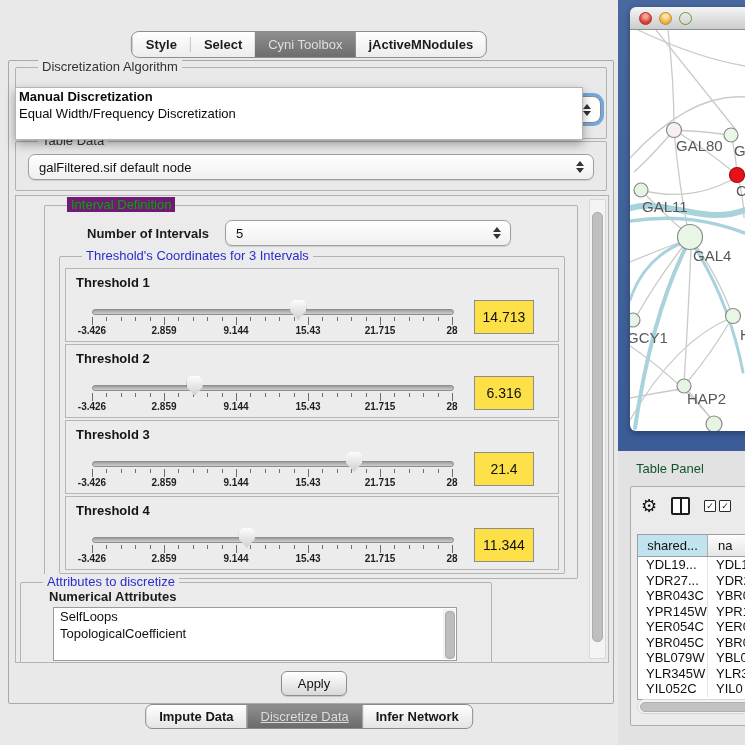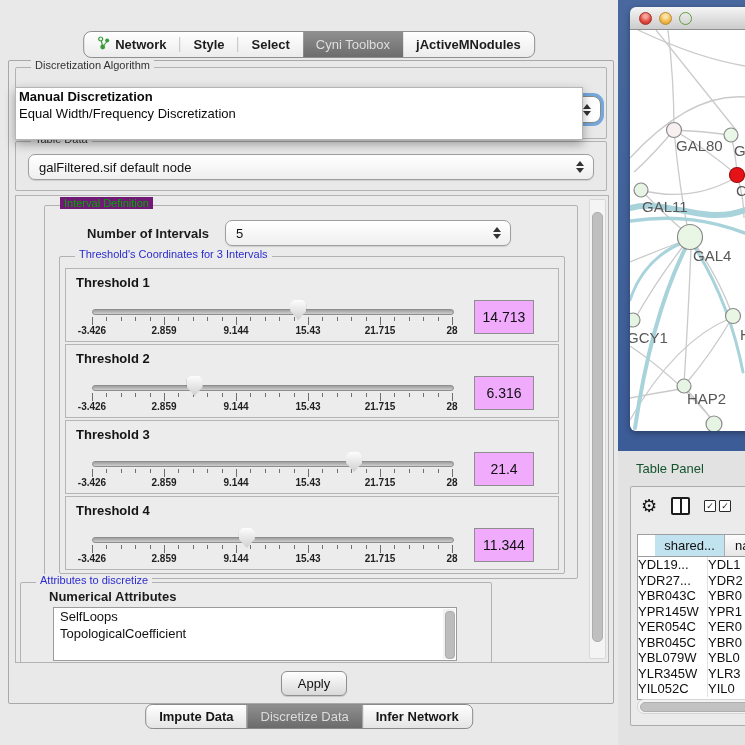--- a/index.html
+++ b/index.html
@@ -86,16 +86,6 @@
 
 
   <div id="top-tabs">
-      <div class="ttab">
-        <span class="neticon"><svg width="13" height="14" viewBox="0 0 13 14">
-            <circle cx="3.5" cy="3" r="2" fill="#E9F6E6" stroke="#3A9A3A" stroke-width="1.2"></circle>
-            <circle cx="10" cy="4.5" r="2" fill="#3A9A3A"></circle>
-            <circle cx="5.5" cy="11" r="2.4" fill="#3A9A3A"></circle>
-            <line x1="4" y1="4.5" x2="5.2" y2="9" stroke="#3A9A3A" stroke-width="1.1"></line>
-            <line x2="9.5" y2="6" x1="6" y1="10" stroke="#3A9A3A" stroke-width="1.1"></line>
-          </svg></span>
-        <span>Network</span>
-      </div>
       <span class="tsep"></span>
       <div class="ttab">
         <span>Style</span>

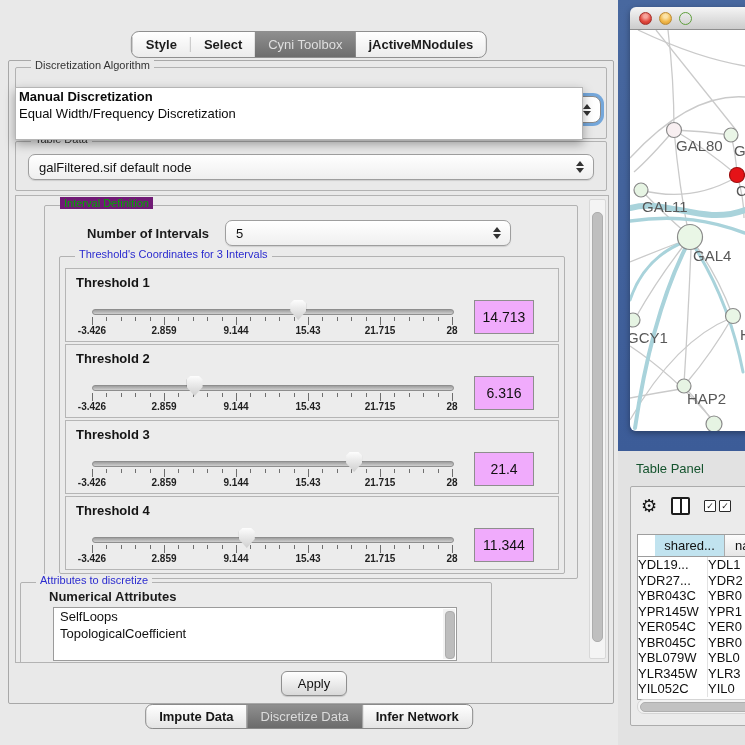--- a/index.html
+++ b/index.html
@@ -16,7 +16,7 @@
   .tsep{width:1px;background:#C4C4C4;margin:5px 0;}
   .outer-panel{position:absolute;left:8px;top:60px;width:604px;height:642px;border:1px solid #A8A8A8;border-radius:2px;background:#E9E9E9;}
   .groupbox{position:absolute;border:1px solid #B2B2B2;border-radius:2px;}
-  .gtitle{position:absolute;top:-9px;left:15px;background:#E9E9E9;padding:0 4px;font-size:11px;color:#333;}
+  .gtitle{position:absolute;top:-9px;left:22px;background:#E9E9E9;padding:0 4px;font-size:13px;color:#333;}
   .gtitle.green{color:#00A800;}
   .gtitle.blue{color:#2B2BCF;}
   .combo{position:absolute;border:1px solid #9E9E9E;border-radius:7px;background:linear-gradient(#FFFFFF,#EFEFEF);display:flex;align-items:center;padding:0 26px 0 10px;font-size:13px;color:#111;box-shadow:0 1px 1px rgba(0,0,0,0.12);}

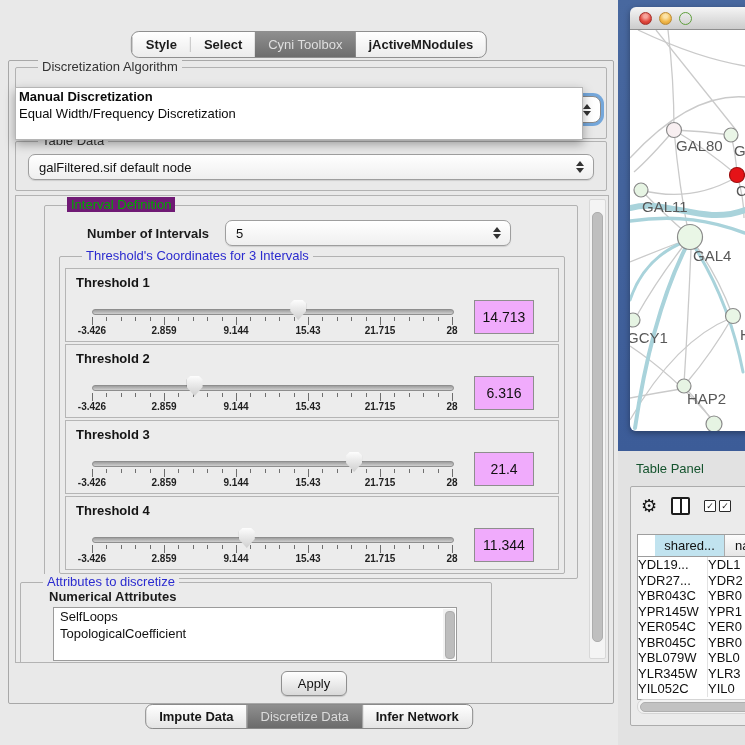--- a/index.html
+++ b/index.html
@@ -39,7 +39,7 @@
   .thumb-sl{position:absolute;top:31px;width:16px;height:20px;background:linear-gradient(#FDFDFD,#CFCFCF);clip-path:polygon(22% 0,78% 0,100% 18%,100% 55%,50% 100%,0 55%,0 18%);filter:drop-shadow(0 0 1px rgba(0,0,0,0.65));}
   .tick{position:absolute;top:48px;width:1px;background:#6E6E6E;}
   .scale-lb{position:absolute;top:56px;transform:translateX(-50%);font-size:10px;font-weight:bold;color:#1f1f1f;white-space:nowrap;}
-  .valbox{position:absolute;right:24px;top:31px;width:58px;height:32px;background:#f0abfc;border:1px solid #8E8E8E;display:flex;align-items:center;justify-content:center;font-size:14px;color:#101010;}
+  .valbox{position:absolute;right:24px;top:31px;width:58px;height:32px;background:#fde047;border:1px solid #8E8E8E;display:flex;align-items:center;justify-content:center;font-size:14px;color:#101010;}
   
   .listbox{position:absolute;left:32px;top:24px;width:402px;height:52px;background:#fff;border:1px solid #9B9B9B;overflow:hidden;}
   .listbox .li{height:17px;line-height:17px;padding-left:6px;font-size:13px;color:#101010;white-space:nowrap;}

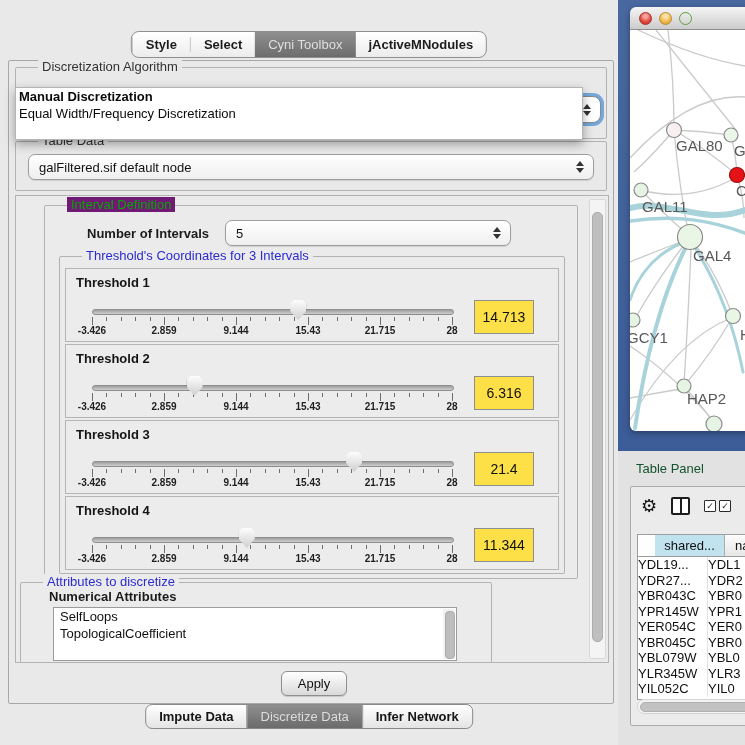--- a/index.html
+++ b/index.html
@@ -403,7 +403,7 @@
     </div>
     <div class="gtable">
       <div class="ghead" id="gt-head">
-          <div class="hc selcol" style="width: 70px; flex: 0 0 70px; margin-left: 17px;">shared...</div>
+          <div class="hc selcol" style="width: 70px; flex: 0 0 70px;">shared...</div>
           <div class="hc" style="width: 70px; flex: 1 0 70px; justify-content: flex-start; padding-left: 10px;">na</div>
         </div>
       <div id="gt-body">

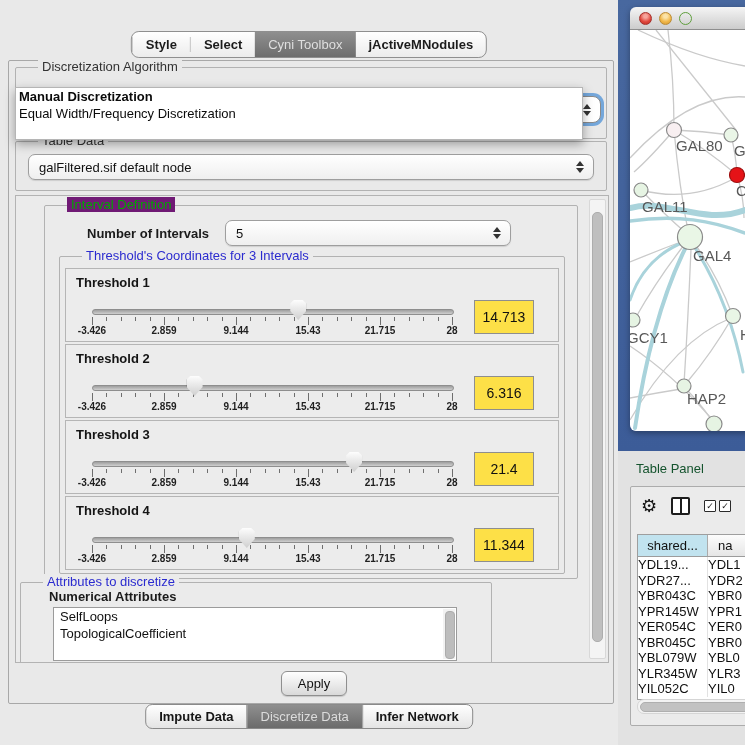--- a/index.html
+++ b/index.html
@@ -74,7 +74,7 @@
   .ghead .hc{box-sizing:border-box;border-right:1px solid #ABABAB;background:linear-gradient(#FCFCFC,#E6E6E6);font-size:13px;color:#111;display:flex;align-items:center;justify-content:center;}
   .ghead .hc.selcol{background:#C1E3EF;}
   .grow{display:flex;height:15.5px;}
-  .grow .gc{box-sizing:border-box;border-right:1px solid #E2E2E2;font-size:13px;color:#101010;display:flex;align-items:center;white-space:nowrap;overflow:hidden;}
+  .grow .gc{box-sizing:border-box;border-right:1px solid #E2E2E2;font-size:13px;color:#101010;display:flex;align-items:center;padding-left:8px;white-space:nowrap;overflow:hidden;}
   .hscroll{position:absolute;left:6px;top:212px;width:140px;height:13px;background:#F3F3F3;border:1px solid #D5D5D5;border-radius:7px;}
   .hthumb{position:absolute;left:2px;top:1.5px;height:8px;width:130px;border-radius:5px;background:#C2C2C2;border:1px solid #AFAFAF;}
   .neticon{display:inline-block;}

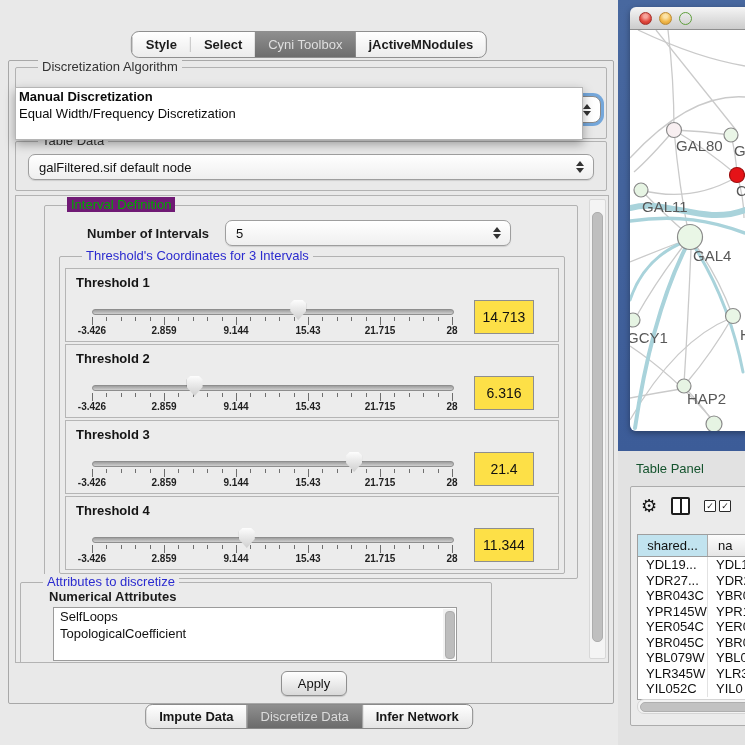--- a/index.html
+++ b/index.html
@@ -49,7 +49,7 @@
   #bottom-tabs{position:absolute;left:309px;top:704px;transform:translateX(-50%);display:flex;height:23px;border:1px solid #8A8A8A;border-radius:7px;overflow:hidden;background:linear-gradient(#FFFFFF,#E4E4E4);}
   .btab{display:flex;align-items:center;padding:0 13px;font-weight:bold;font-size:13px;color:#161616;border-left:1px solid #9A9A9A;white-space:nowrap;}
   .btab:first-child{border-left:none;}
-  .btab.sel{background:linear-gradient(#8F8F8F,#6B6B6B);color:#DCDCDC;font-weight:normal;}
+  .btab.sel{background:linear-gradient(#8F8F8F,#6B6B6B);color:#DCDCDC;font-weight:normal;text-decoration:underline;}
   
   .desktop{position:absolute;left:618px;top:0;width:127px;height:451px;background:linear-gradient(#48689F,#3C5C98);}
   .netwin{position:absolute;left:630px;top:7px;width:130px;height:424px;border-radius:6px 6px 0 6px;overflow:hidden;box-shadow:0 2px 6px rgba(0,0,0,0.35);}

